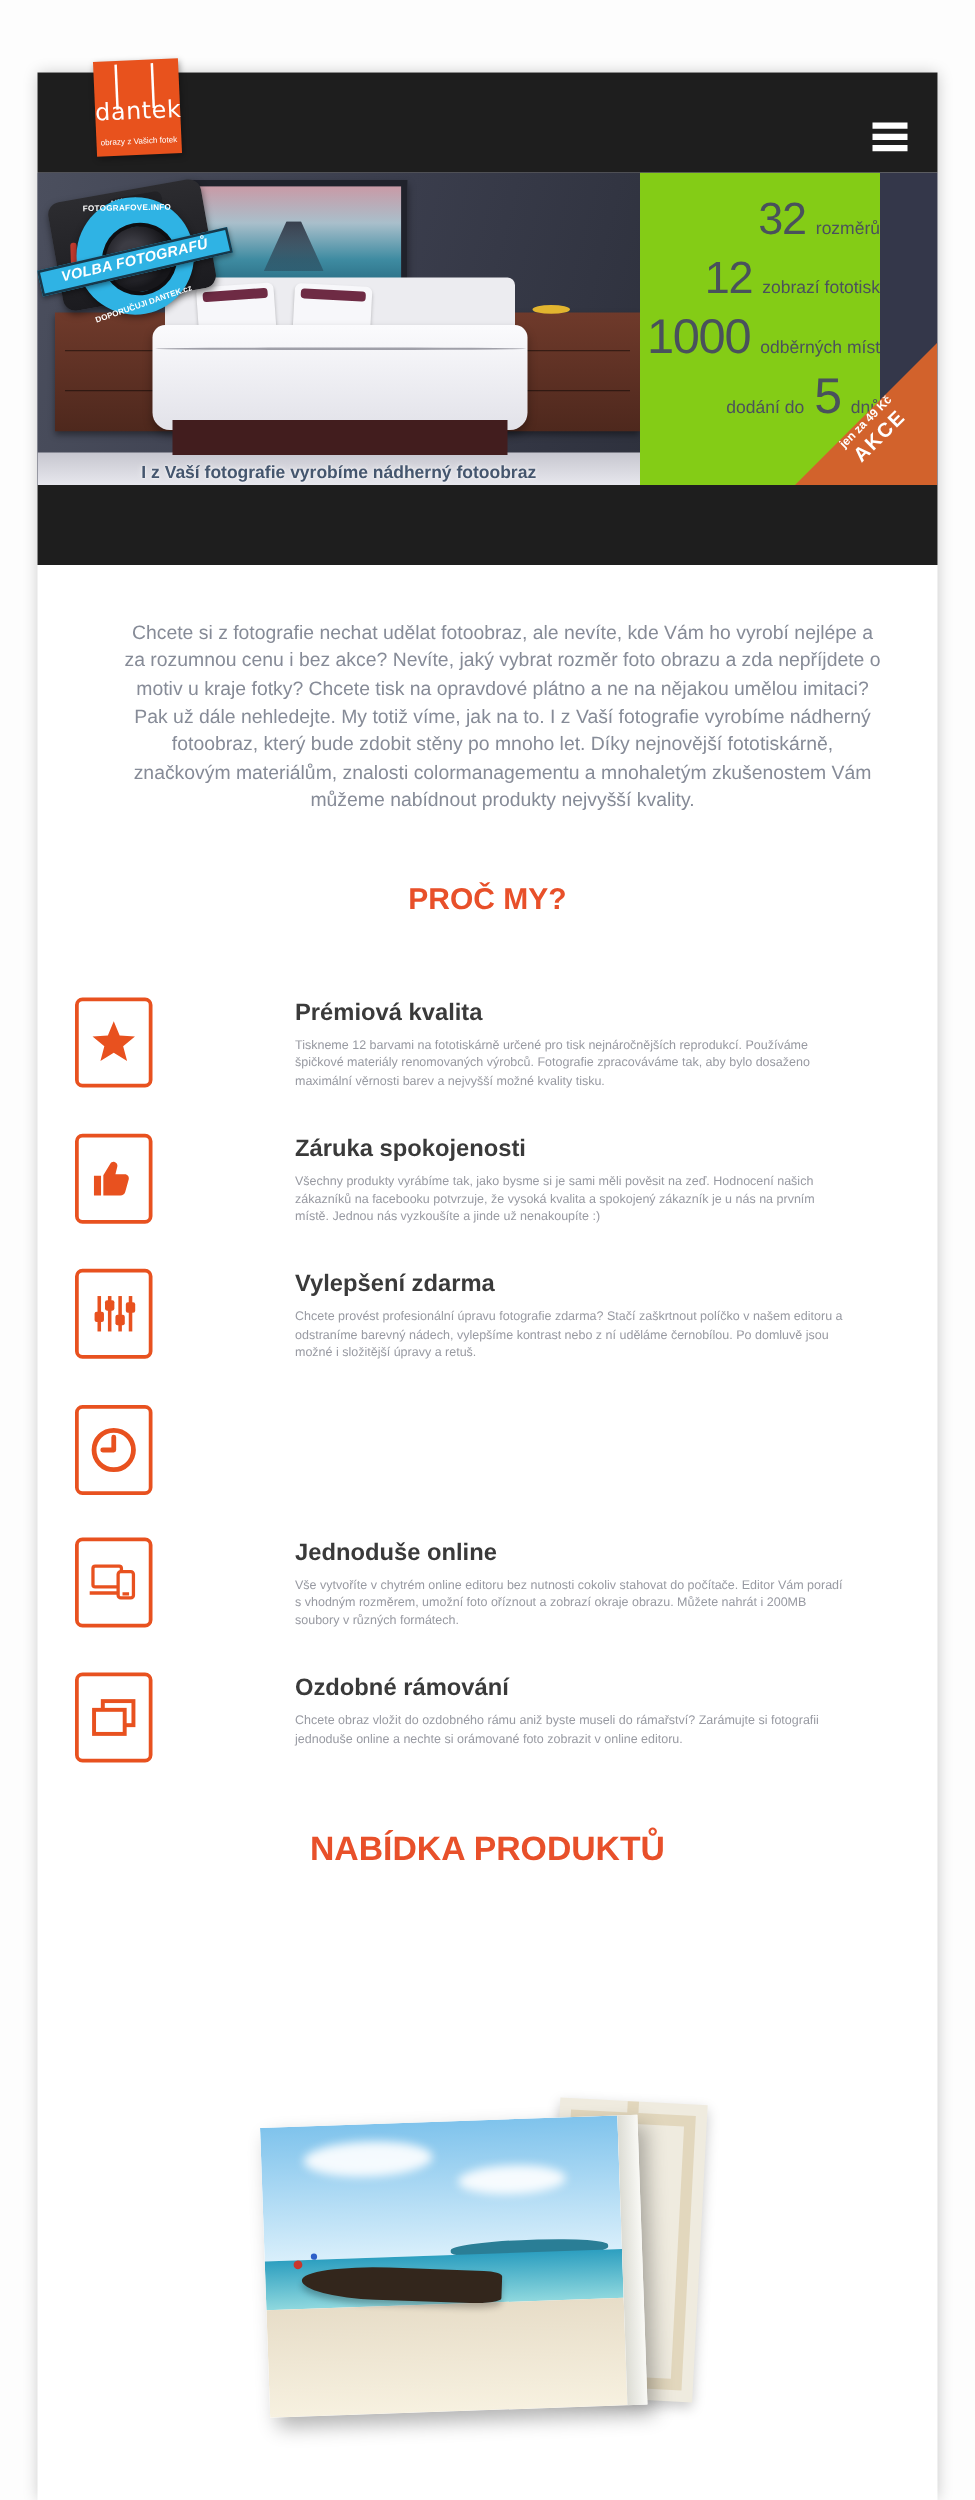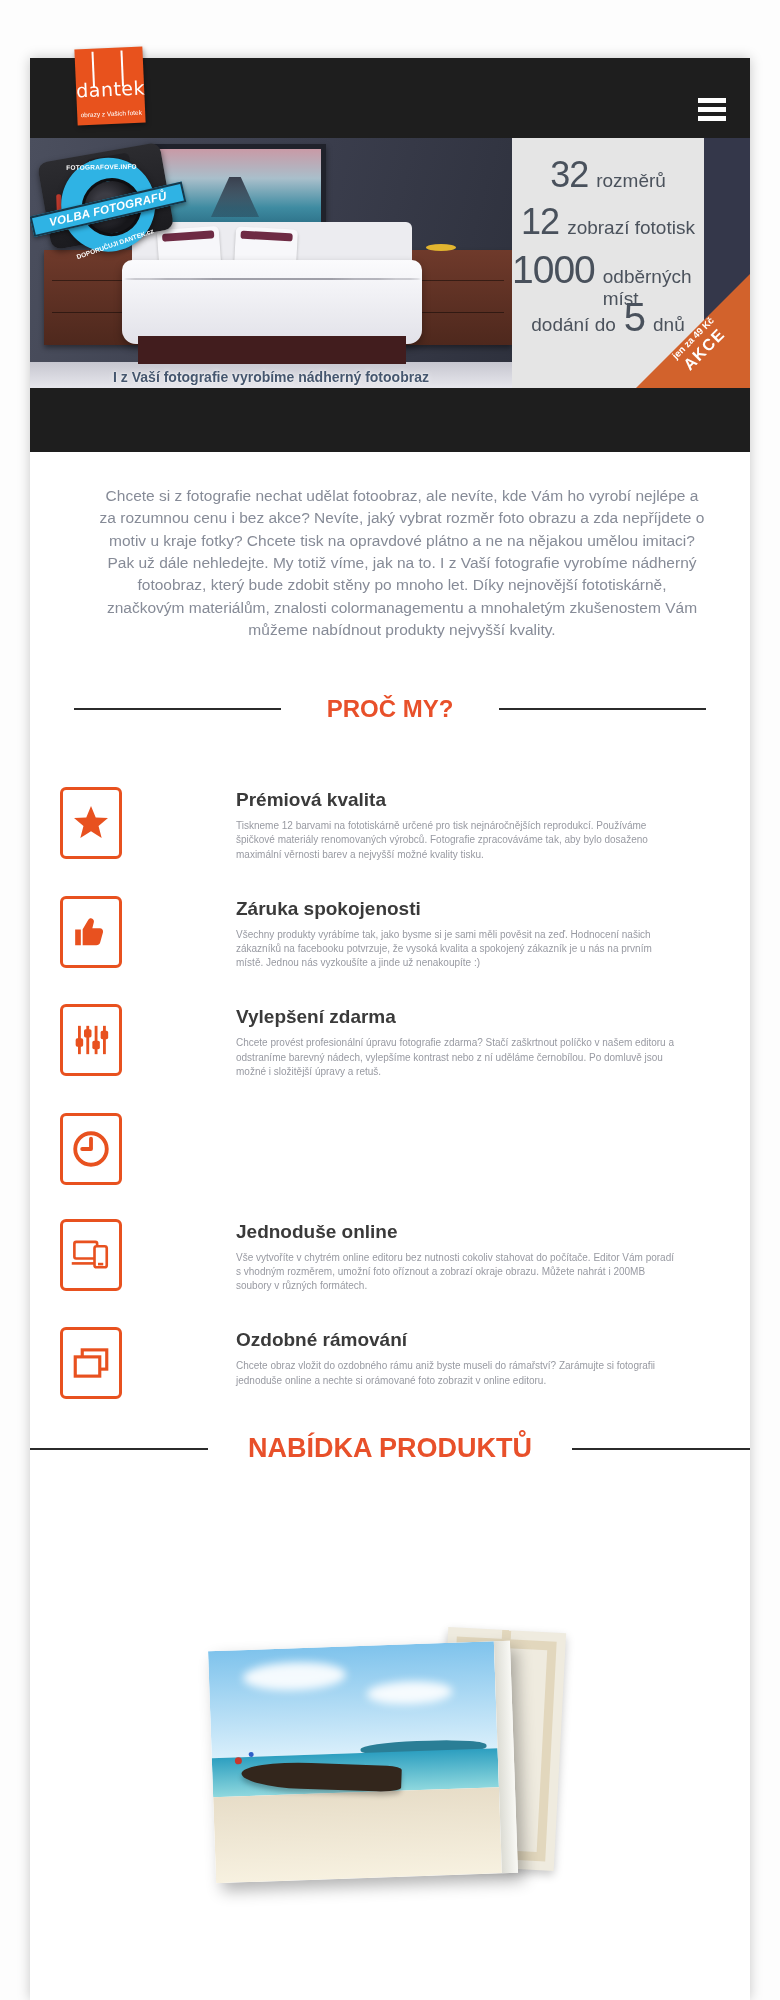--- a/index.html
+++ b/index.html
@@ -49,8 +49,8 @@
   .bedbase{position:absolute;left:108px;top:198px;width:268px;height:28px;background:#421d1e;}
 
   
-  .hero-stats{position:absolute;left:482px;top:0;width:192px;height:250px;background:#e5e5e5;
-        box-sizing:border-box;padding-top:16px;display:flex;flex-direction:column;align-items:center;}
+  .hero-stats{position:absolute;left:482px;top:0;width:192px;height:250px;background:#84cc16;
+        box-sizing:border-box;padding-top:16px;display:flex;flex-direction:column;align-items:flex-end;}
   .stat-row{height:47px;display:flex;align-items:baseline;justify-content:center;gap:8px;color:#49515c;}
   .stat-num{font-size:36px;font-weight:400;letter-spacing:-1px;}
   .stat-big .stat-num{font-size:39px;}

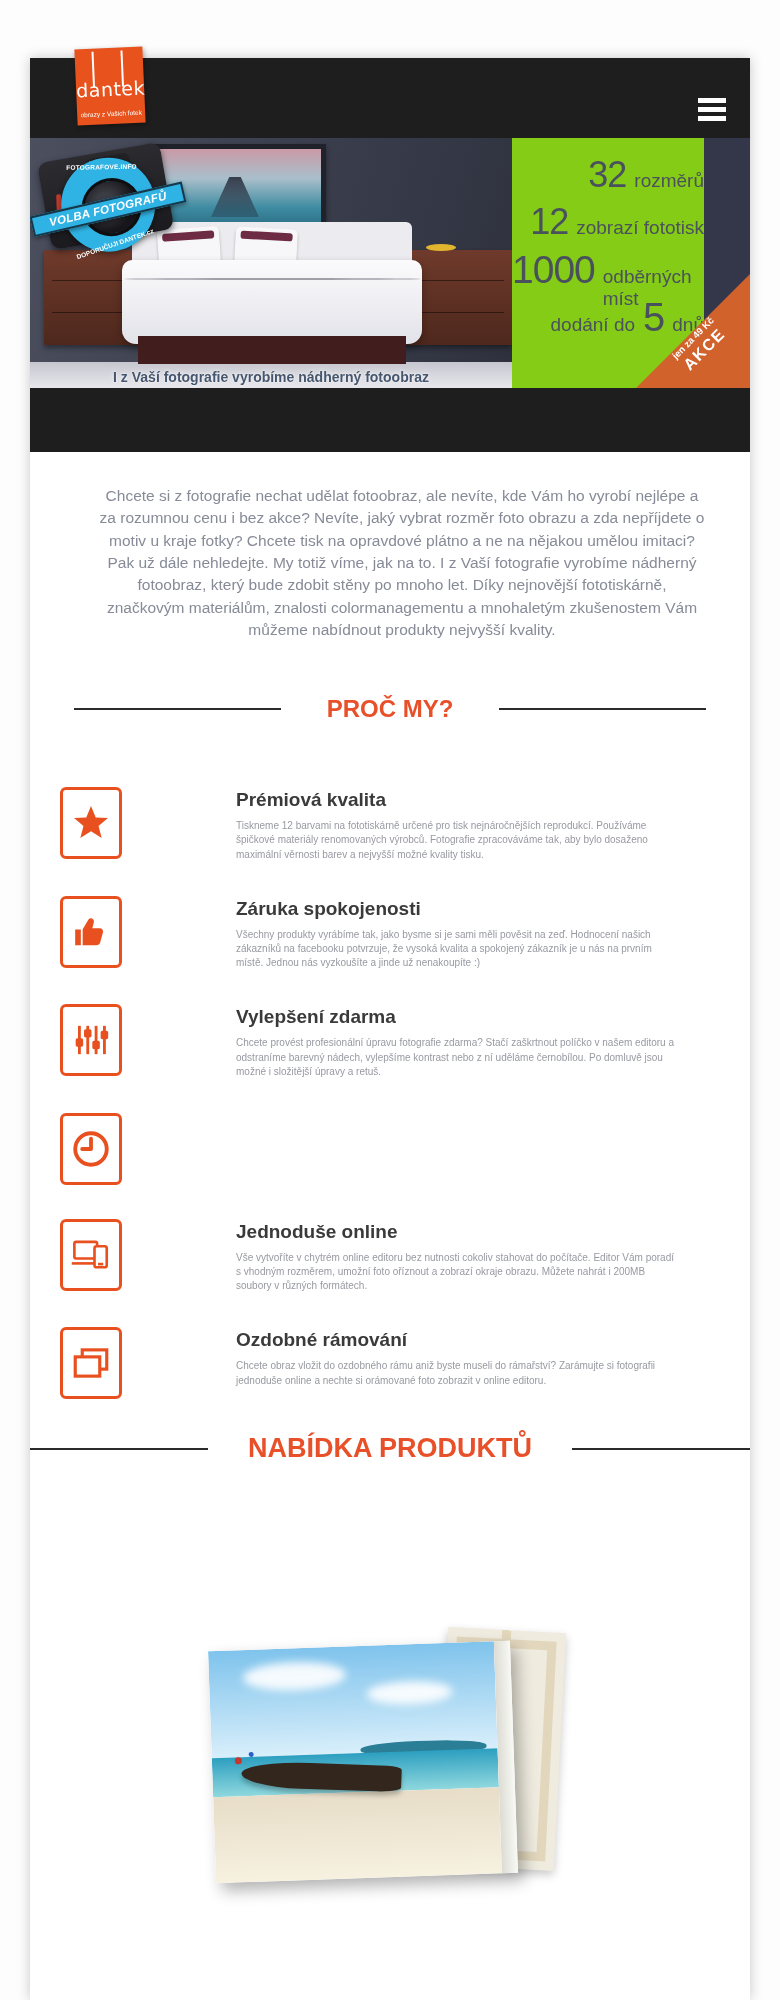--- a/index.html
+++ b/index.html
@@ -55,7 +55,7 @@
   .stat-num{font-size:36px;font-weight:400;letter-spacing:-1px;}
   .stat-big .stat-num{font-size:39px;}
   .stat-last .stat-num{font-size:40px;}
-  .stat-label,.stat-prefix{font-size:19px;color:#4b525c;}
+  .stat-label,.stat-prefix{font-size:14px;color:#4b525c;}
 
   
   .ribbon-corner{position:absolute;right:0;bottom:0;width:114px;height:114px;background:#d2622c;

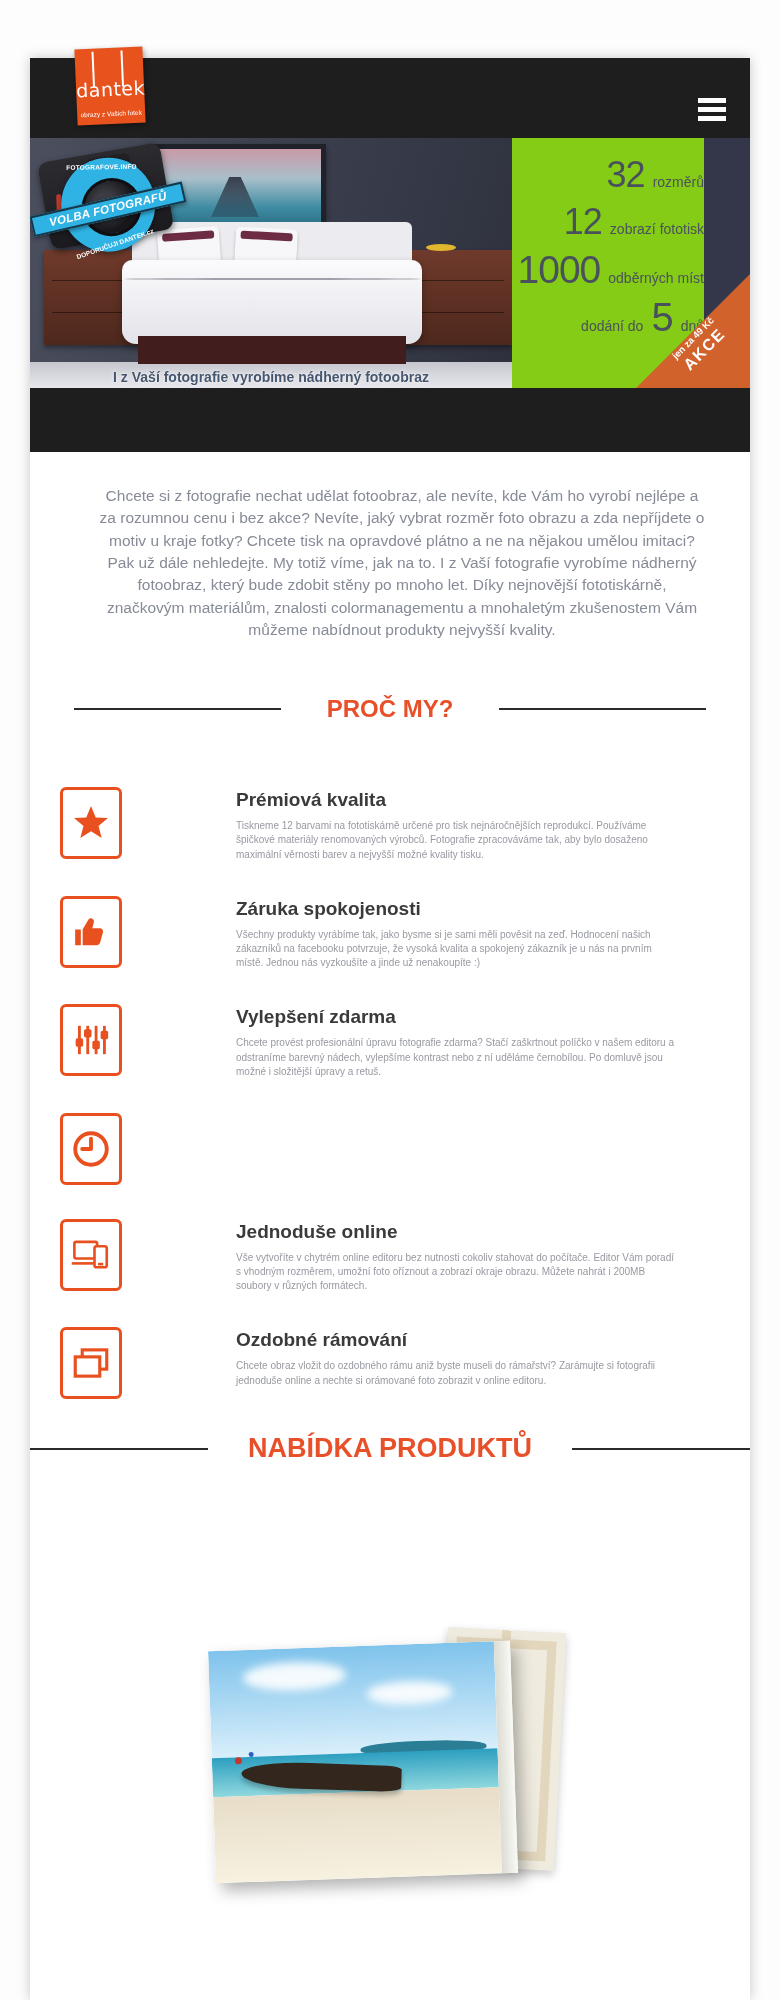--- a/index.html
+++ b/index.html
@@ -93,7 +93,7 @@
   .dark-band{height:64px;background:#1e1e1e;}
 
   
-  .intro{padding:33px 44px 0;margin-left:24px;}
+  .intro{padding:44px 44px 0;margin-left:24px;}
   .intro p{margin:0 auto;max-width:610px;text-align:center;font-size:15.5px;line-height:1.44;color:#868b97;}
 
   

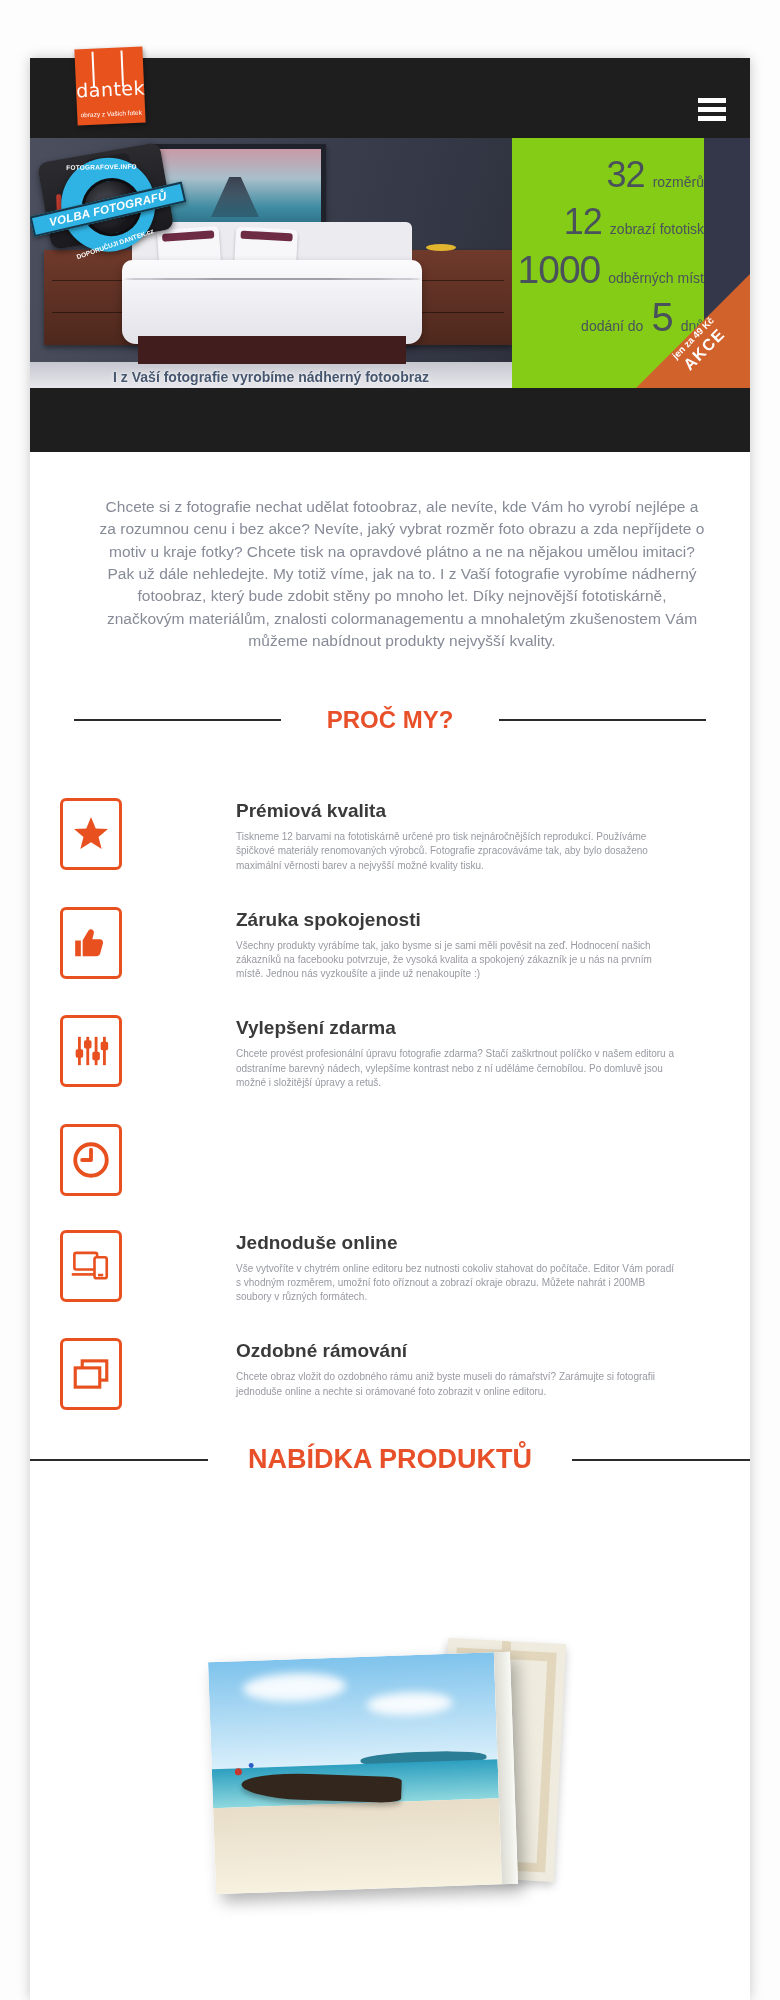--- a/index.html
+++ b/index.html
@@ -97,7 +97,7 @@
   .intro p{margin:0 auto;max-width:610px;text-align:center;font-size:15.5px;line-height:1.44;color:#868b97;}
 
   
-  .section-heading{display:flex;align-items:center;}
+  .section-heading{display:flex;align-items:center;flex-direction:column;}
   .sh-line{height:2px;background:#2b2b2b;flex:1;}
   .sh-text{font-weight:bold;color:#e8502a;white-space:nowrap;}
   .sh-why{margin-top:54px;padding:0 44px;}

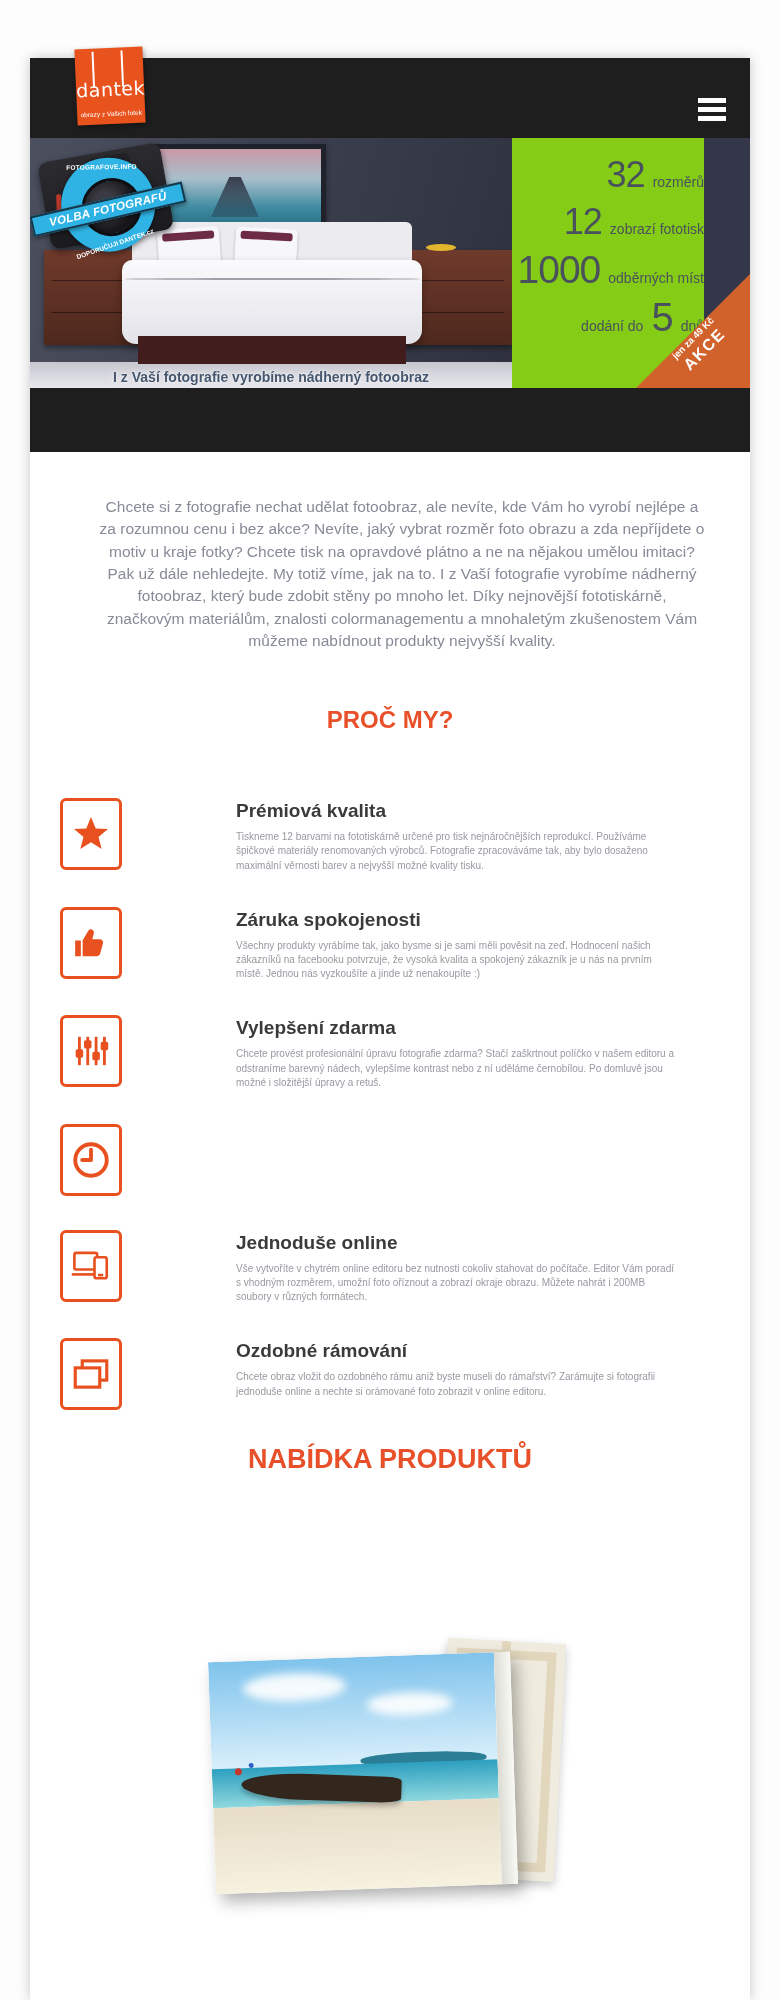--- a/index.html
+++ b/index.html
@@ -102,7 +102,7 @@
   .sh-text{font-weight:bold;color:#e8502a;white-space:nowrap;}
   .sh-why{margin-top:54px;padding:0 44px;}
   .sh-why .sh-text{font-size:24px;margin:0 46px;}
-  .sh-products{margin-top:18px;padding:0;}
+  .sh-products{margin-top:18px;padding:0;gap:20px;}
   .sh-products .sh-text{font-size:27px;margin:0 40px;}
 
   

